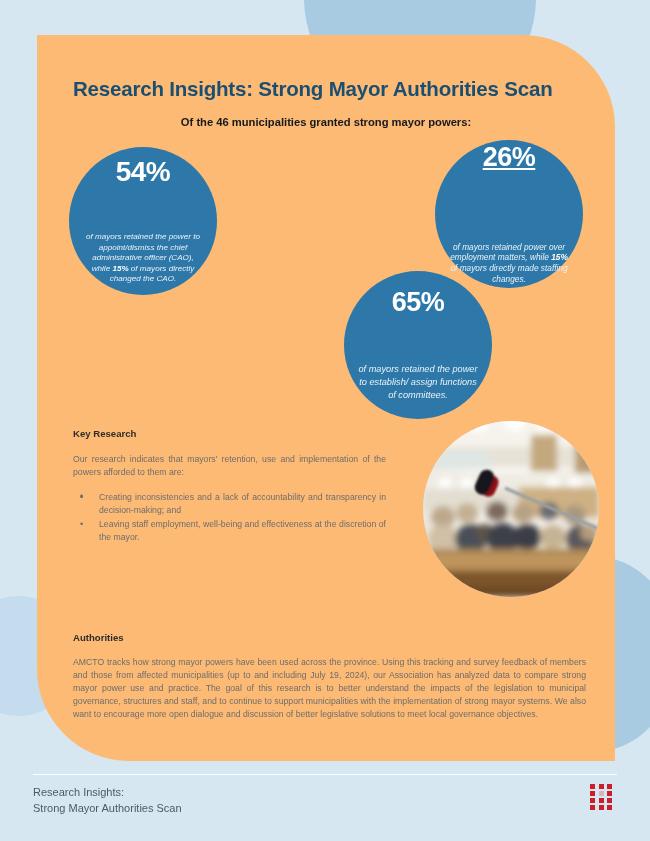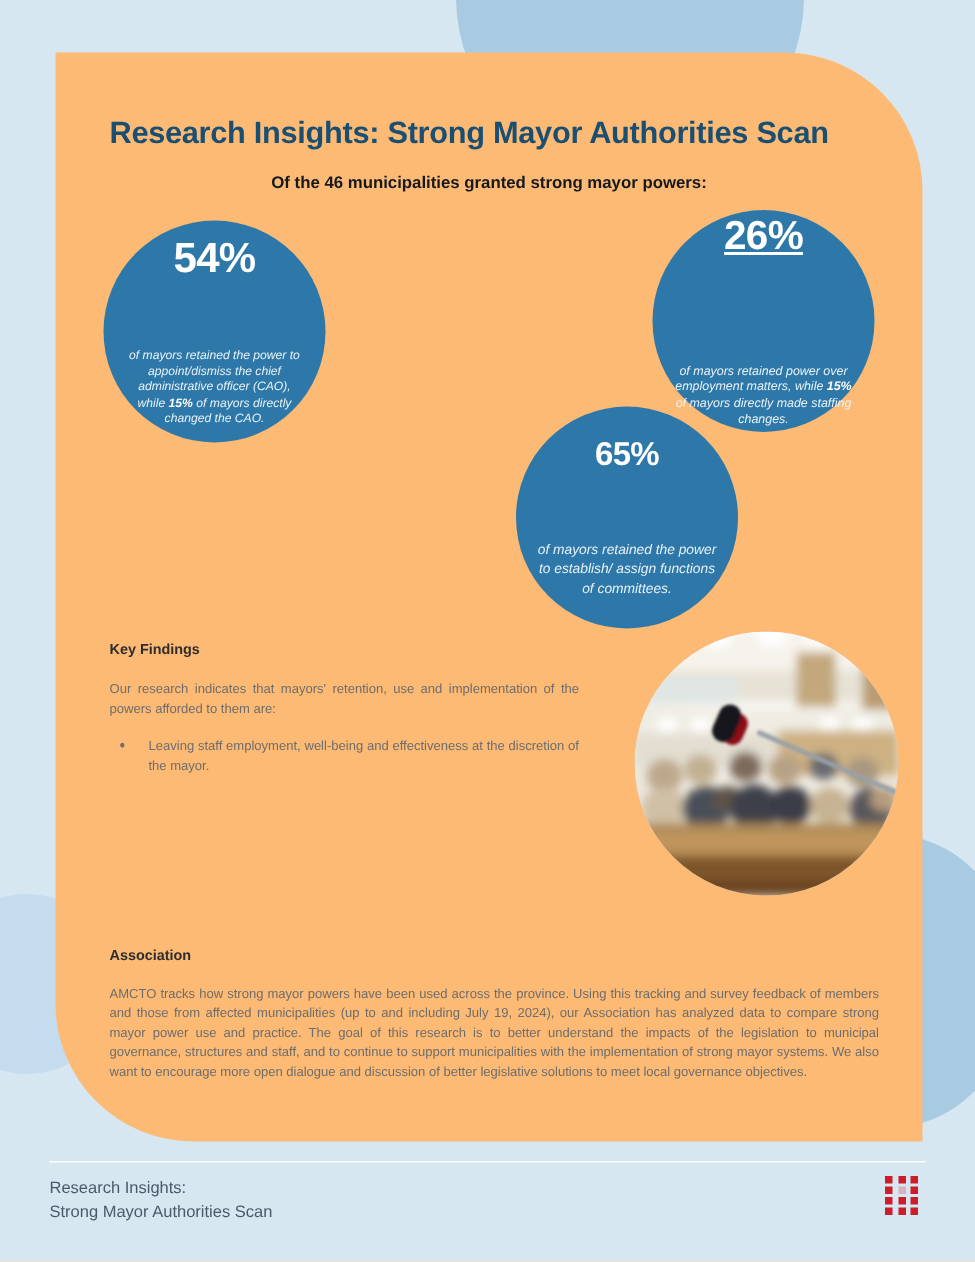--- a/index.html
+++ b/index.html
@@ -129,7 +129,7 @@
   #stat-0 .pct { font-size: 28px; }
   #stat-2 .pct { font-size: 27px; text-decoration: underline; }
   #stat-3 .pct { font-size: 27px; }
-  #stat-4 .pct { font-size: 22px; }
+  #stat-4 .pct { font-size: 27px; }
 
   #stat-3 .desc { font-size: 7.6px; }
   #stat-4 .desc { font-size: 9.2px; line-height: 1.42; }

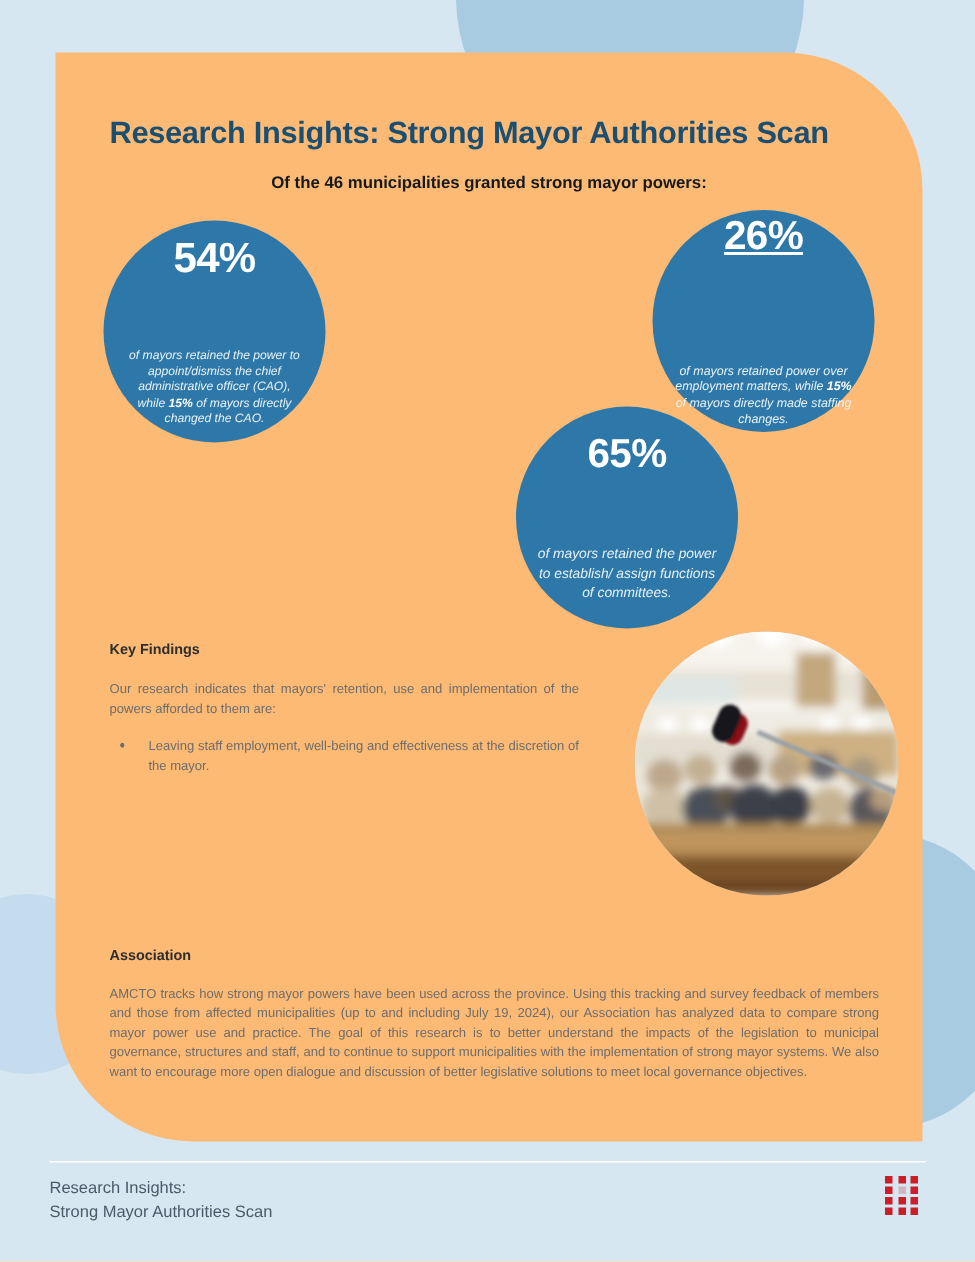--- a/index.html
+++ b/index.html
@@ -252,7 +252,7 @@
       </div>
     </div>
 
-    <div class="section-head" id="key-findings-head">Key Findings</div>
+    <div class="section-head" id="key-findings-head">Key Research</div>
     <div class="body-text" id="key-findings-intro">Our research indicates that mayors' retention, use and implementation of the powers afforded to them are:</div>
     <ul class="bullets" id="key-findings-bullets">
         <li><span class="bullet-dot">•</span></li>

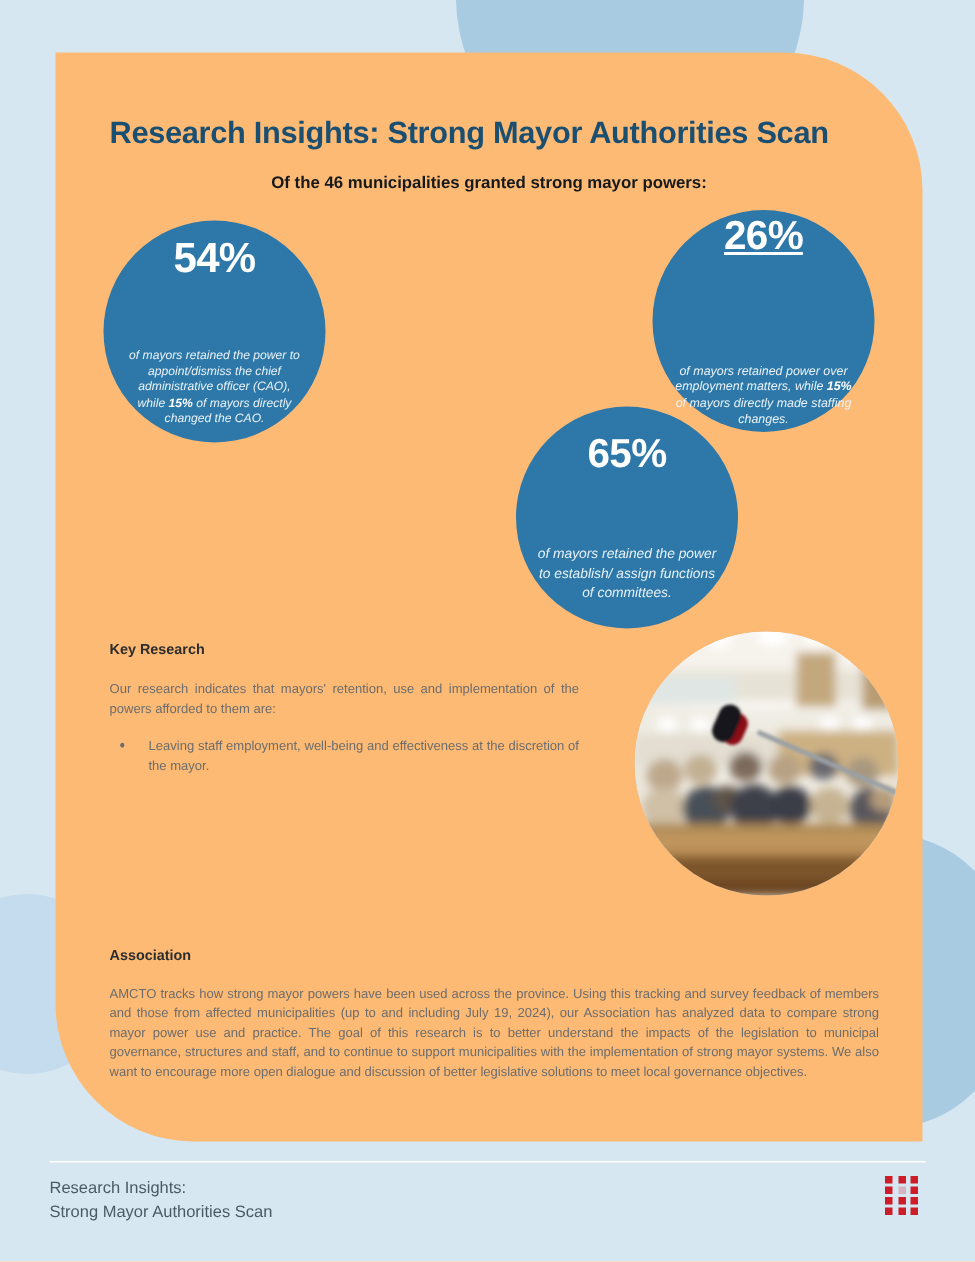--- a/index.html
+++ b/index.html
@@ -257,7 +257,7 @@
     <ul class="bullets" id="key-findings-bullets">
         <li><span class="bullet-dot">•</span></li>
         <li><span class="bullet-dot">•</span></li>
-        <li><span class="bullet-dot">•</span></li>
+        <li><span class="bullet-dot">•</span><span>Creating inconsistencies and a lack of accountability and transparency in decision-making; and</span></li>
         <li><span class="bullet-dot">•</span><span>Leaving staff employment, well-being and effectiveness at the discretion of the mayor.</span></li>
       </ul>
 

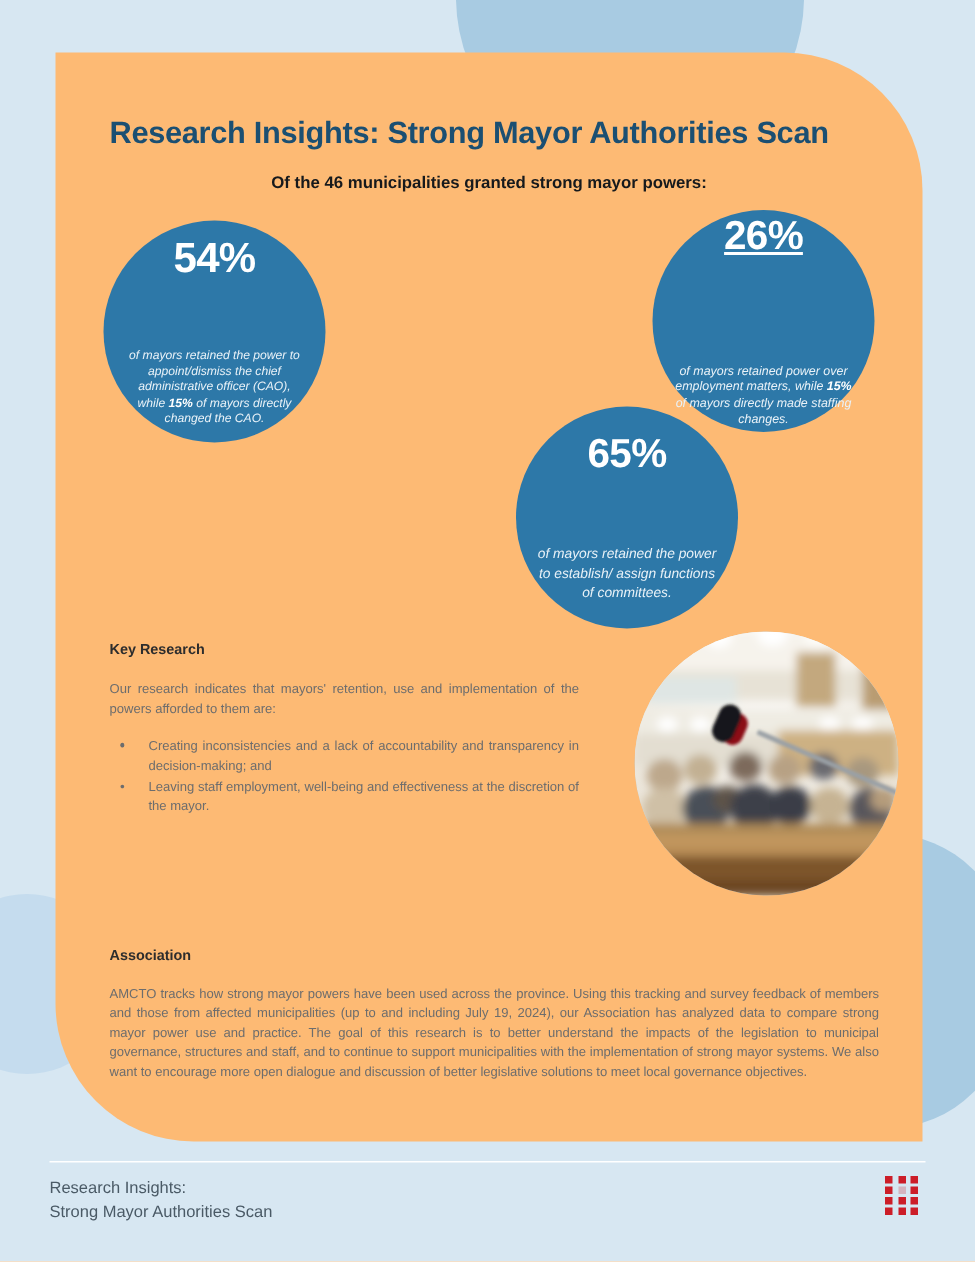--- a/index.html
+++ b/index.html
@@ -261,7 +261,7 @@
         <li><span class="bullet-dot">•</span><span>Leaving staff employment, well-being and effectiveness at the discretion of the mayor.</span></li>
       </ul>
 
-    <div class="section-head" id="background-head">Association</div>
+    <div class="section-head" id="background-head">Authorities</div>
     <div class="body-text" id="background-body">AMCTO tracks how strong mayor powers have been used across the province. Using this tracking and survey feedback of members and those from affected municipalities (up to and including July 19, 2024), our Association has analyzed data to compare strong mayor power use and practice. The goal of this research is to better understand the impacts of the legislation to municipal governance, structures and staff, and to continue to support municipalities with the implementation of strong mayor systems. We also want to encourage more open dialogue and discussion of better legislative solutions to meet local governance objectives.</div>
 
     <div class="photo">

